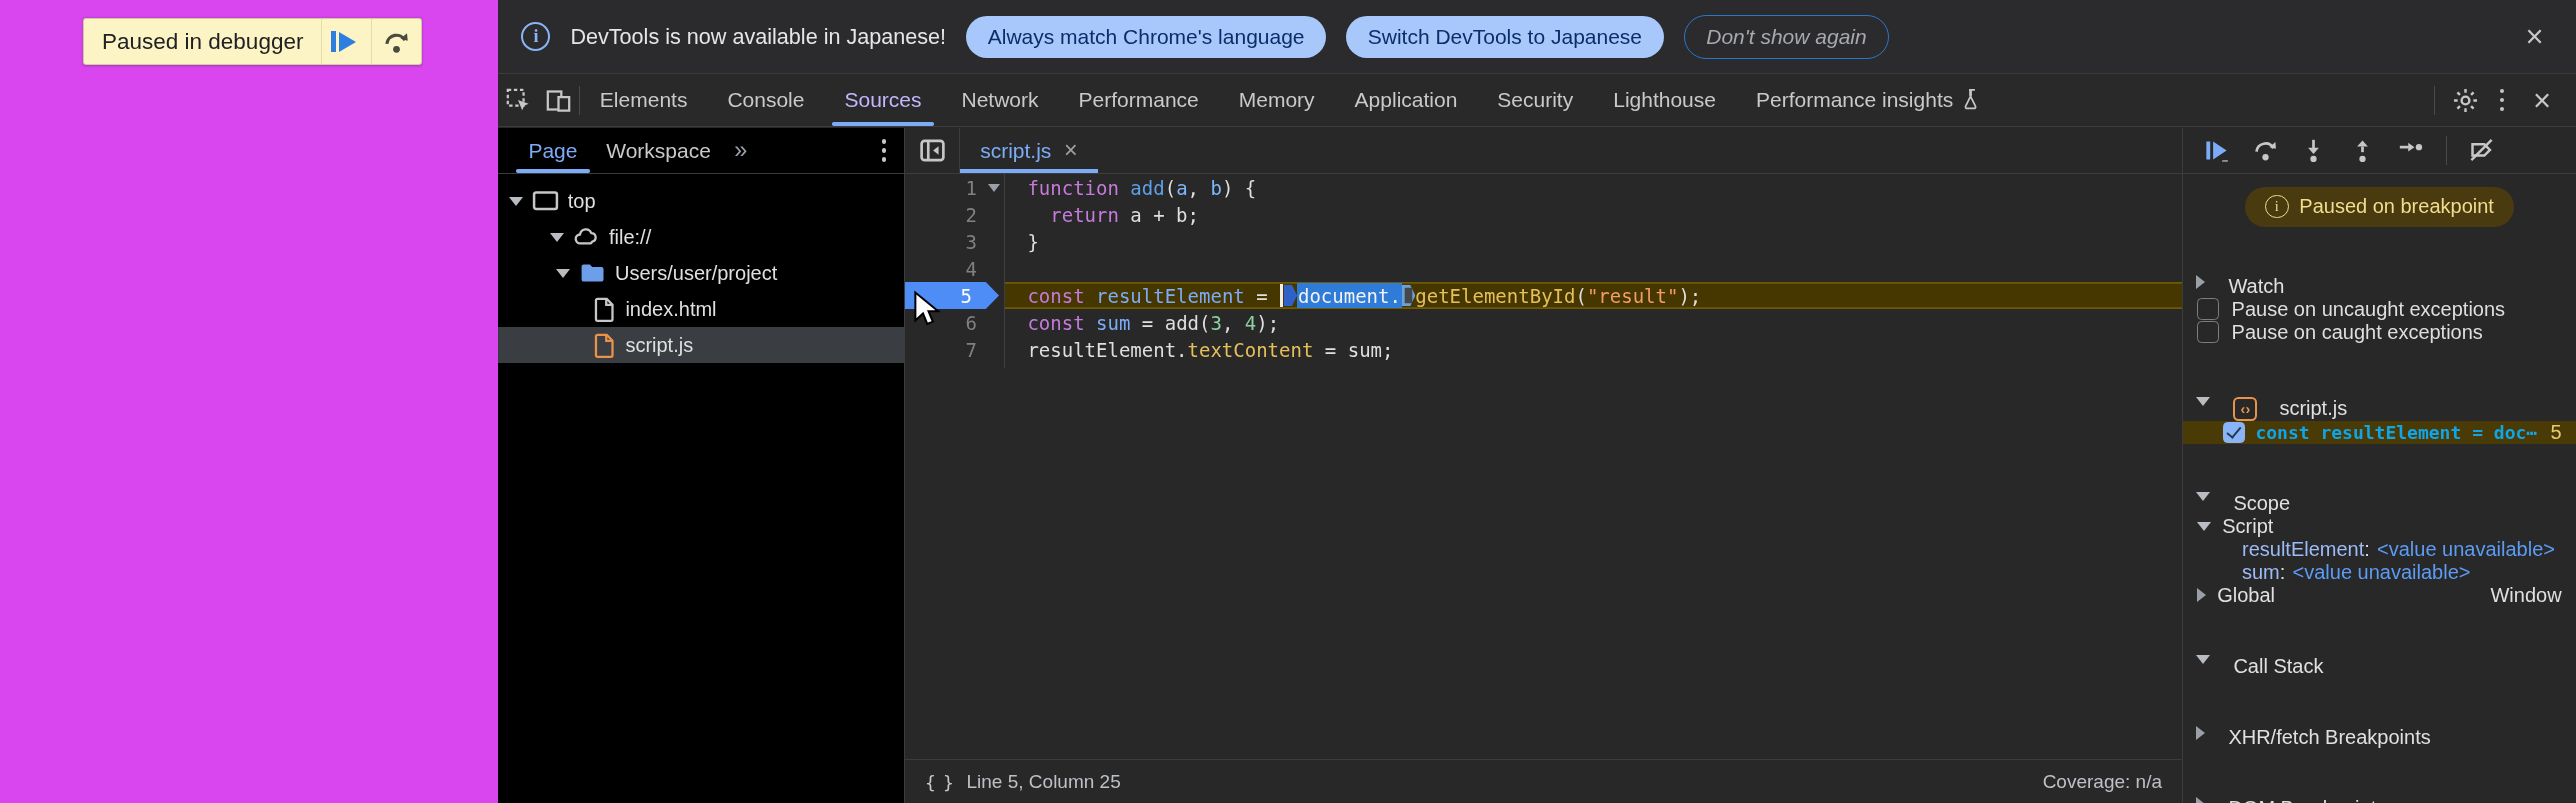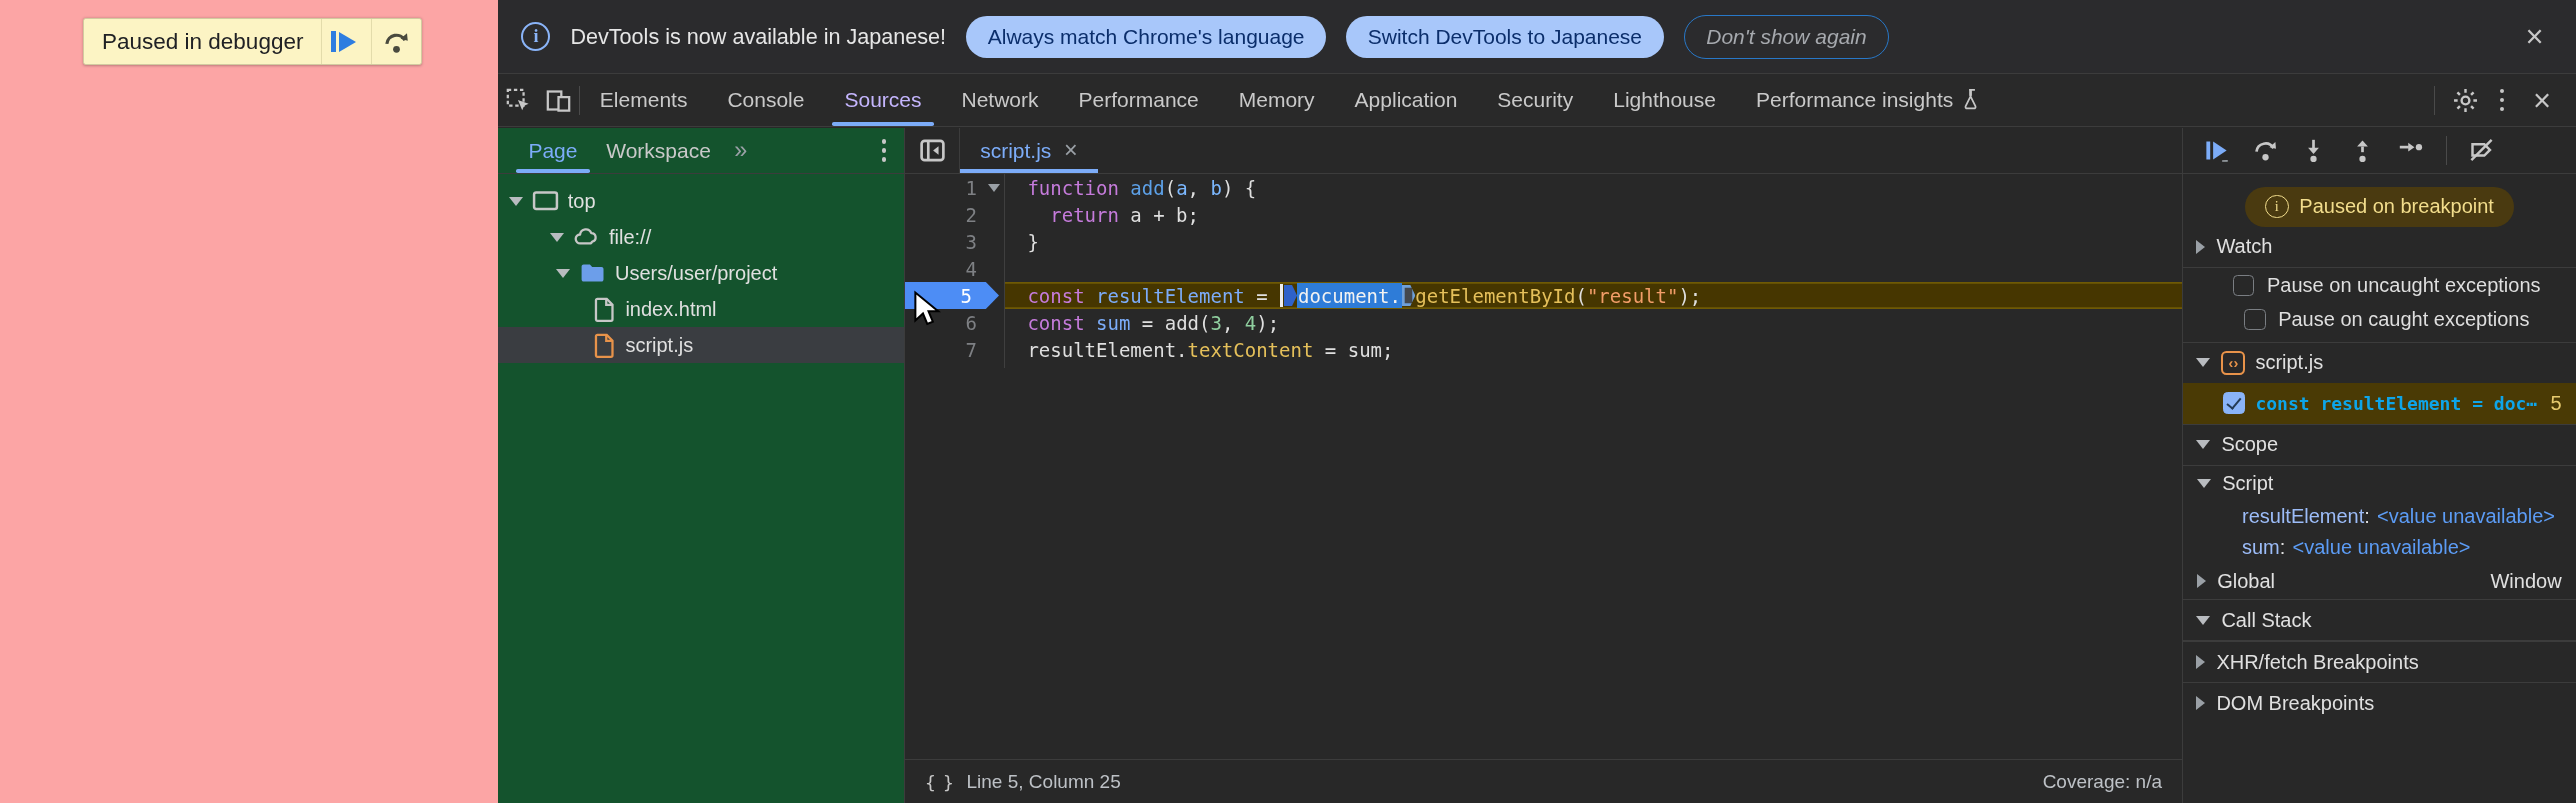--- a/index.html
+++ b/index.html
@@ -7,7 +7,7 @@
               font-family:"Liberation Sans", sans-serif; }
 
   
-  .page-underlay { position:absolute; left:0; top:0; width:498px; height:804px; background:#fca5a5; }
+  .page-underlay { position:absolute; left:0; top:0; width:498px; height:804px; background:#d946ef; }
   .paused-overlay { position:absolute; left:83px; top:18px; height:47px; display:flex; align-items:stretch;
     background:#fcf4c4; border:0.9px solid #d2cba0; border-radius:2.7px; box-shadow:0 0.9px 2.7px rgba(0,0,0,.25); }
   .paused-overlay .po-label { display:flex; align-items:center; padding:0 18px; font-size:22.5px; color:#202124; }

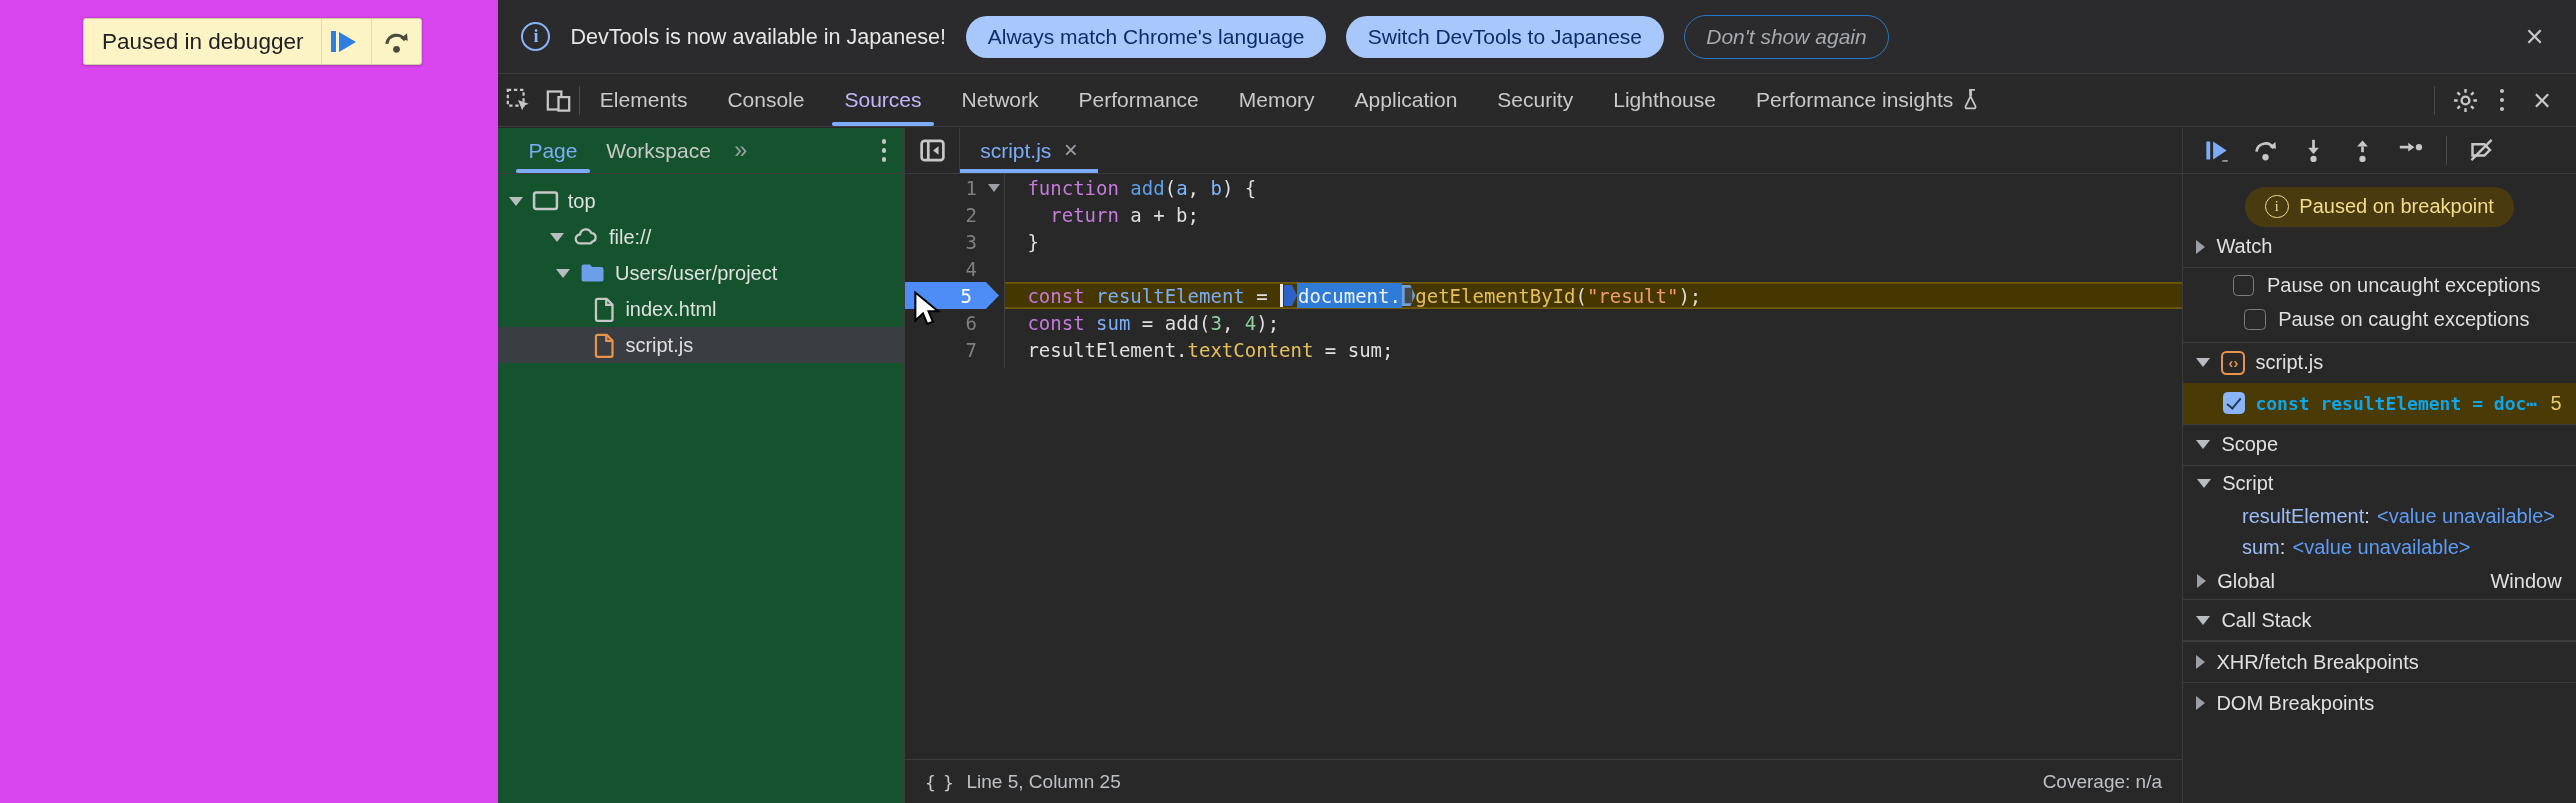--- a/index.html
+++ b/index.html
@@ -45,7 +45,7 @@
   .main { position:absolute; top:128px; bottom:0; left:0; right:0; display:flex; }
 
   
-  .sidebar { width:407px; flex:none; border-right:0.9px solid #3c3c3c; display:flex; flex-direction:column; background:#14532d; }
+  .sidebar { width:407px; flex:none; border-right:0.9px solid #3c3c3c; display:flex; flex-direction:column; background:#000000; }
   .side-tabs { height:46px; border-bottom:0.9px solid #3c3c3c; display:flex; align-items:stretch; padding-left:16px; }
   .side-tab { position:relative; display:flex; align-items:center; padding:0 14.4px; font-size:21px; color:#c9c9c9; cursor:pointer; }
   .side-tab.active { color:#7cacf8; }

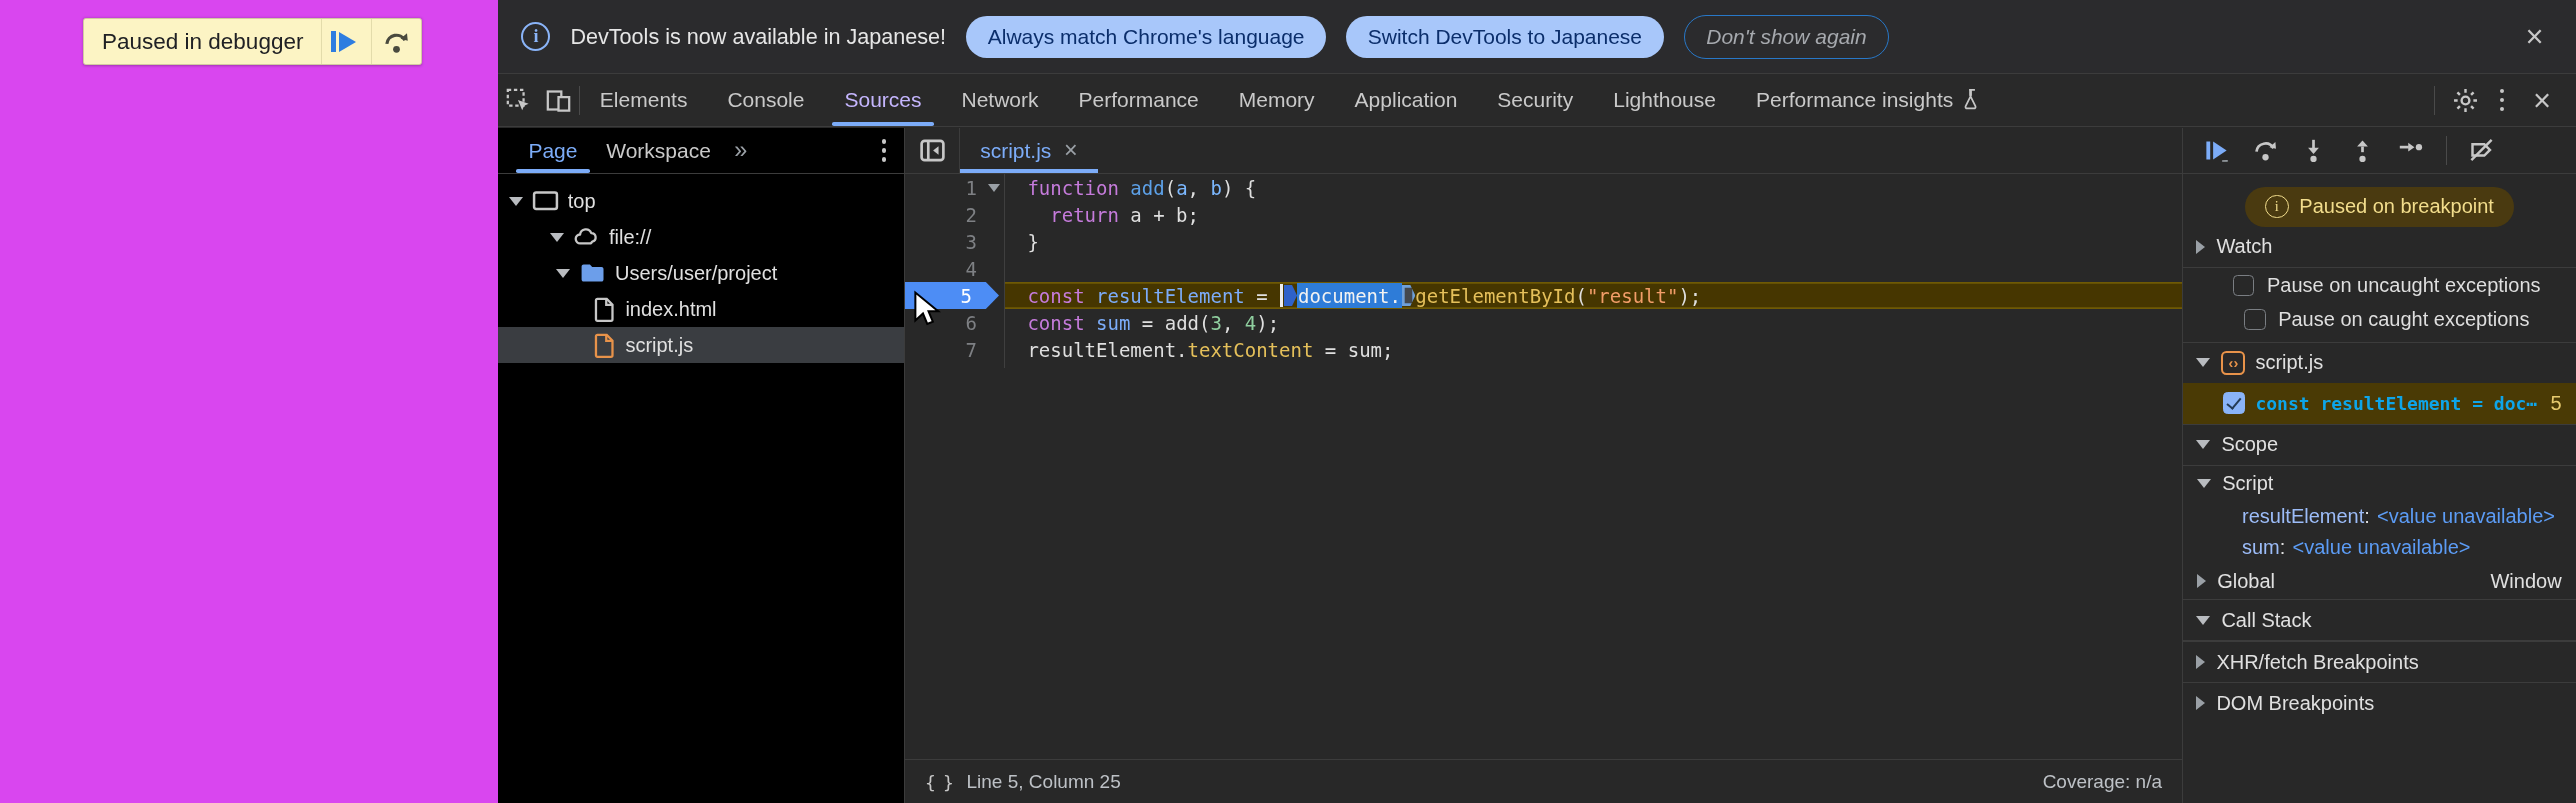--- a/index.html
+++ b/index.html
@@ -103,7 +103,7 @@
   .badge-wrap { display:flex; justify-content:center; margin-top:12.6px; }
   .paused-badge { background:#4a3a10; color:#f2dd8c; border-radius:899px; height:40px; display:flex; align-items:center; gap:10.8px; padding:0 20px; font-size:20px; }
   .badge-i { width:23.4px; height:23.4px; border:1.8px solid #f2dd8c; border-radius:50%; display:flex; align-items:center; justify-content:center; font-size:14.4px; font-family:"Liberation Serif", serif; }
-  .sec { height:40px; display:flex; align-items:center; gap:10px; padding-left:12.6px; color:#e0e0e0; cursor:pointer; }
+  .sec { height:40px; display:flex; align-items:flex-start; gap:22px; padding-left:12.6px; color:#e0e0e0; cursor:pointer;margin-top:48px; }
   .sec .tri, .sec .tri-r { margin-right:1.8px; }
   .divider { height:0.9px; background:#3c3c3c; }
   .cb-row { height:34px; display:flex; align-items:center; gap:12.6px; padding-left:14.4px; color:#dfdfdf; cursor:pointer;justify-content:center; }

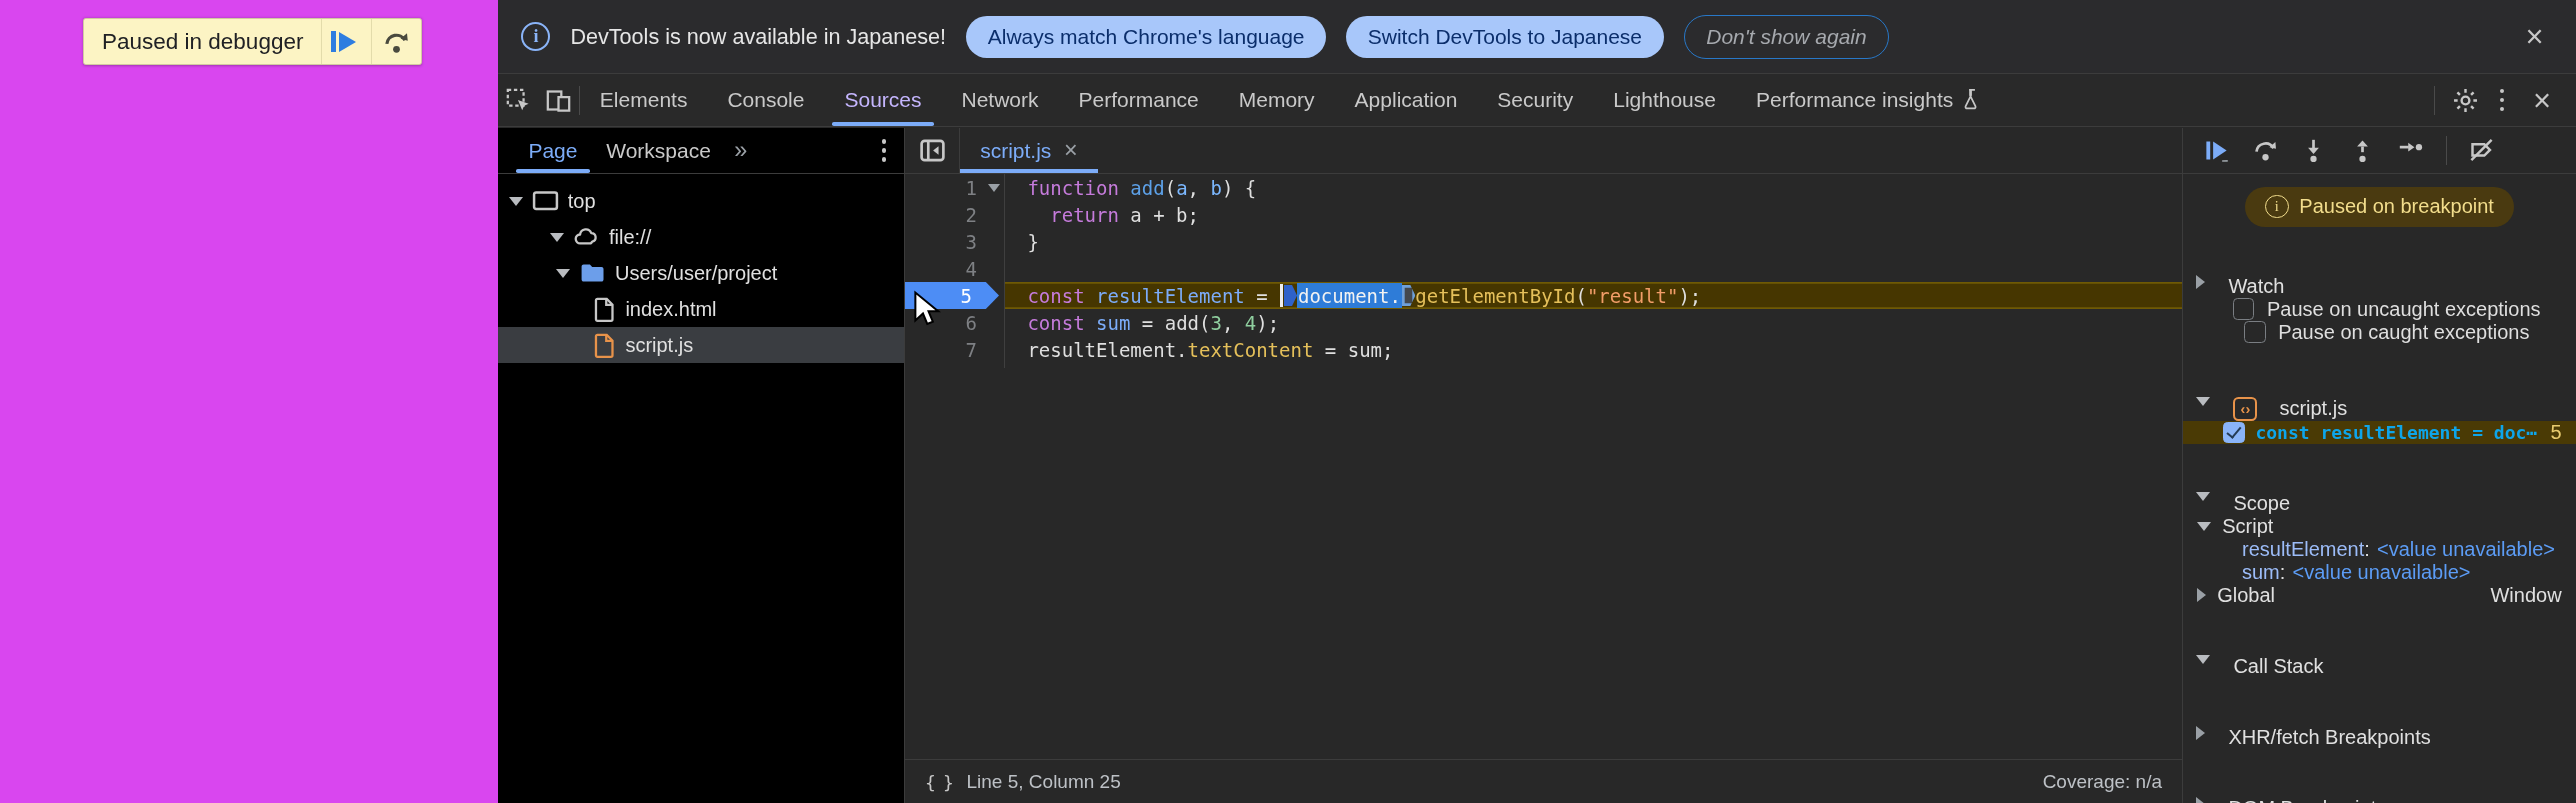--- a/index.html
+++ b/index.html
@@ -106,7 +106,7 @@
   .sec { height:40px; display:flex; align-items:flex-start; gap:22px; padding-left:12.6px; color:#e0e0e0; cursor:pointer;margin-top:48px; }
   .sec .tri, .sec .tri-r { margin-right:1.8px; }
   .divider { height:0.9px; background:#3c3c3c; }
-  .cb-row { height:34px; display:flex; align-items:center; gap:12.6px; padding-left:14.4px; color:#dfdfdf; cursor:pointer;justify-content:center; }
+  .cb-row { height:34px; display:flex; align-items:center; gap:12.6px; padding-left:14.4px; color:#dfdfdf; cursor:pointer; }
   .checkbox { width:21.6px; height:21.6px; border:1.8px solid #7a7e83; border-radius:4.5px; flex:none; }
   .checkbox.checked { background:#8ab4f8; border-color:#8ab4f8; position:relative; }
   .checkbox.checked::after { content:""; position:absolute; left:6.3px; top:1.8px; width:6.3px; height:11.7px;

